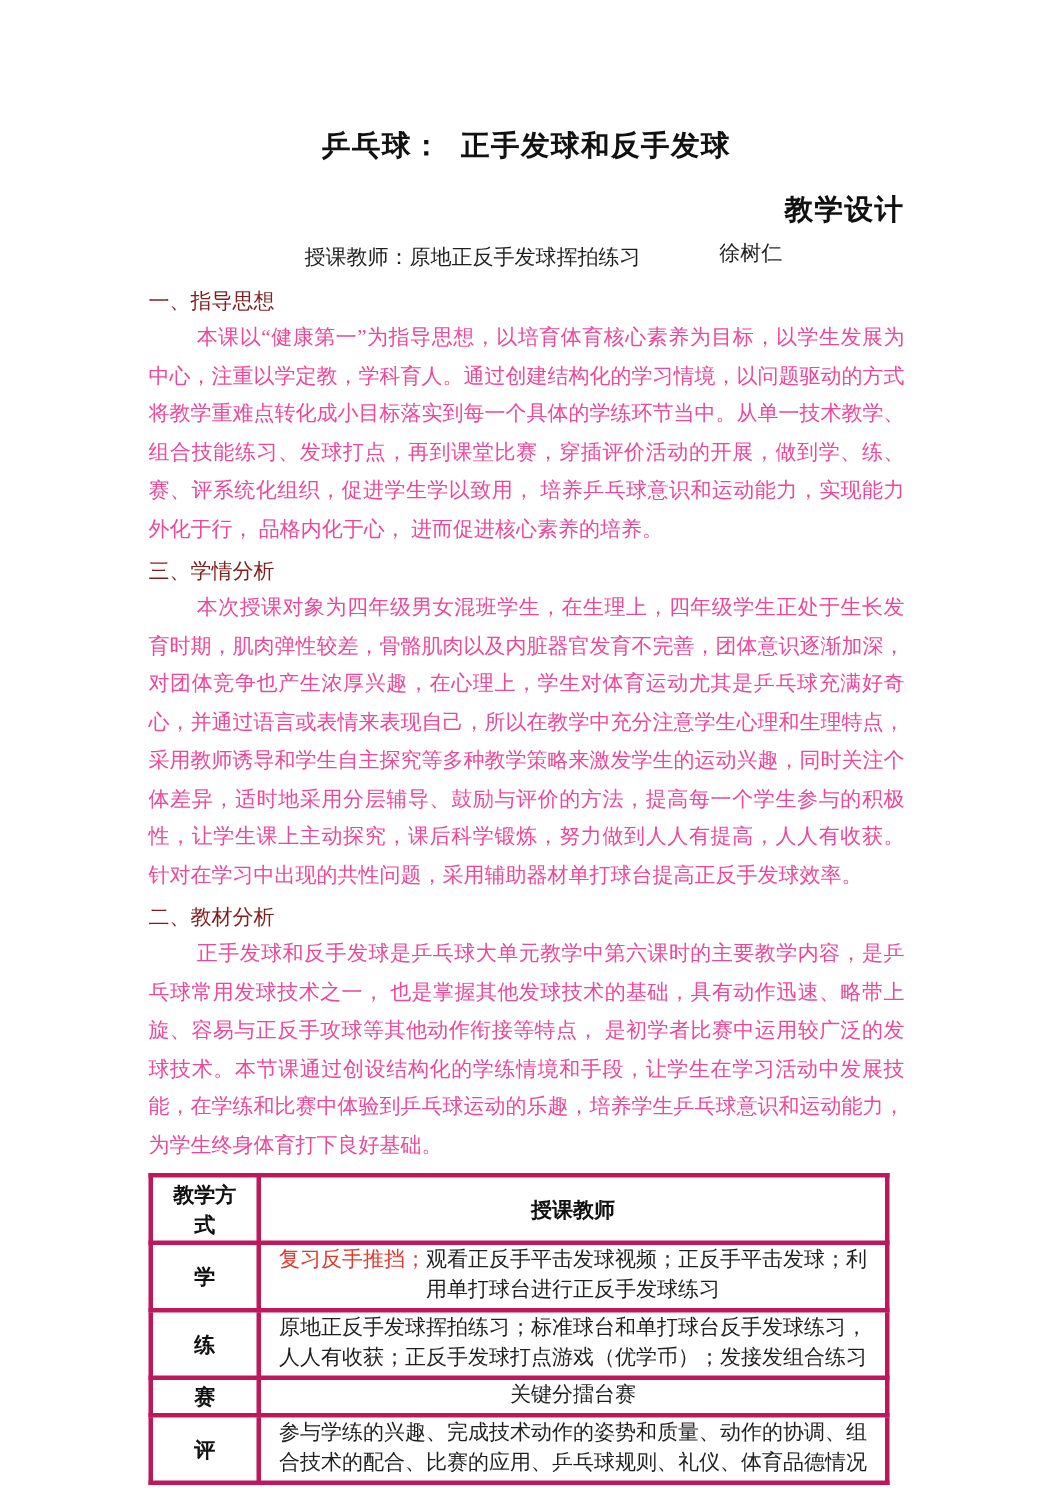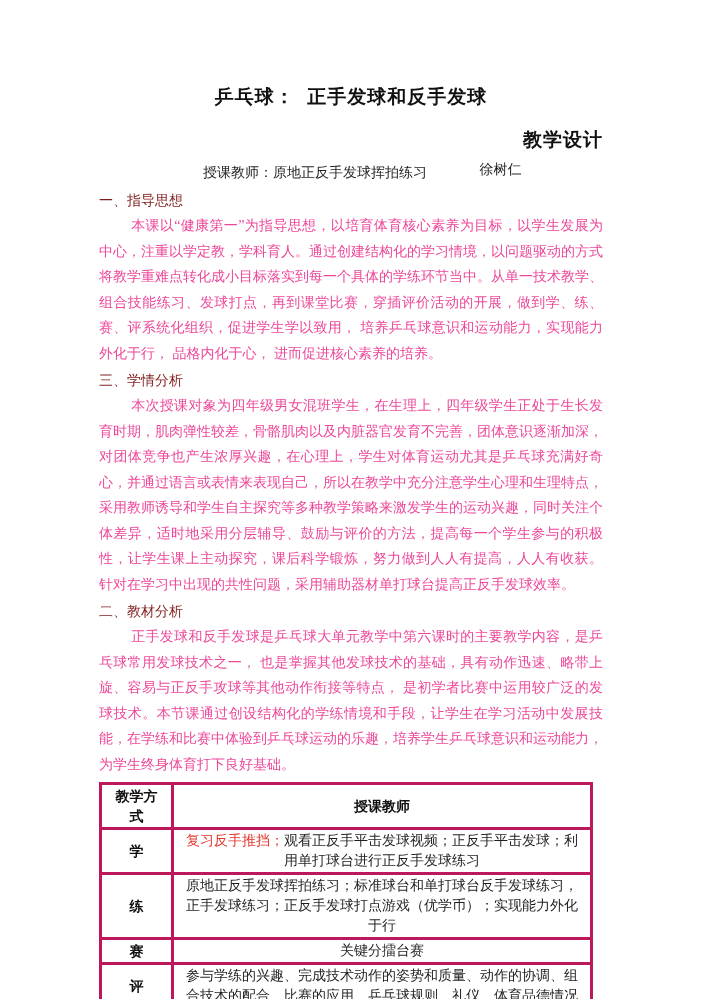--- a/index.html
+++ b/index.html
@@ -119,7 +119,7 @@
         </tr>
         <tr>
           <td class="cell-method">练</td>
-          <td class="cell-content">原地正反手发球挥拍练习；标准球台和单打球台反手发球练习，正手发球练习；正反手发球打点游戏（优学币）；实现能力外化于行</td>
+          <td class="cell-content">原地正反手发球挥拍练习；标准球台和单打球台反手发球练习，人人有收获；正反手发球打点游戏（优学币）；发接发组合练习</td>
         </tr>
         <tr>
           <td class="cell-method">赛</td>

